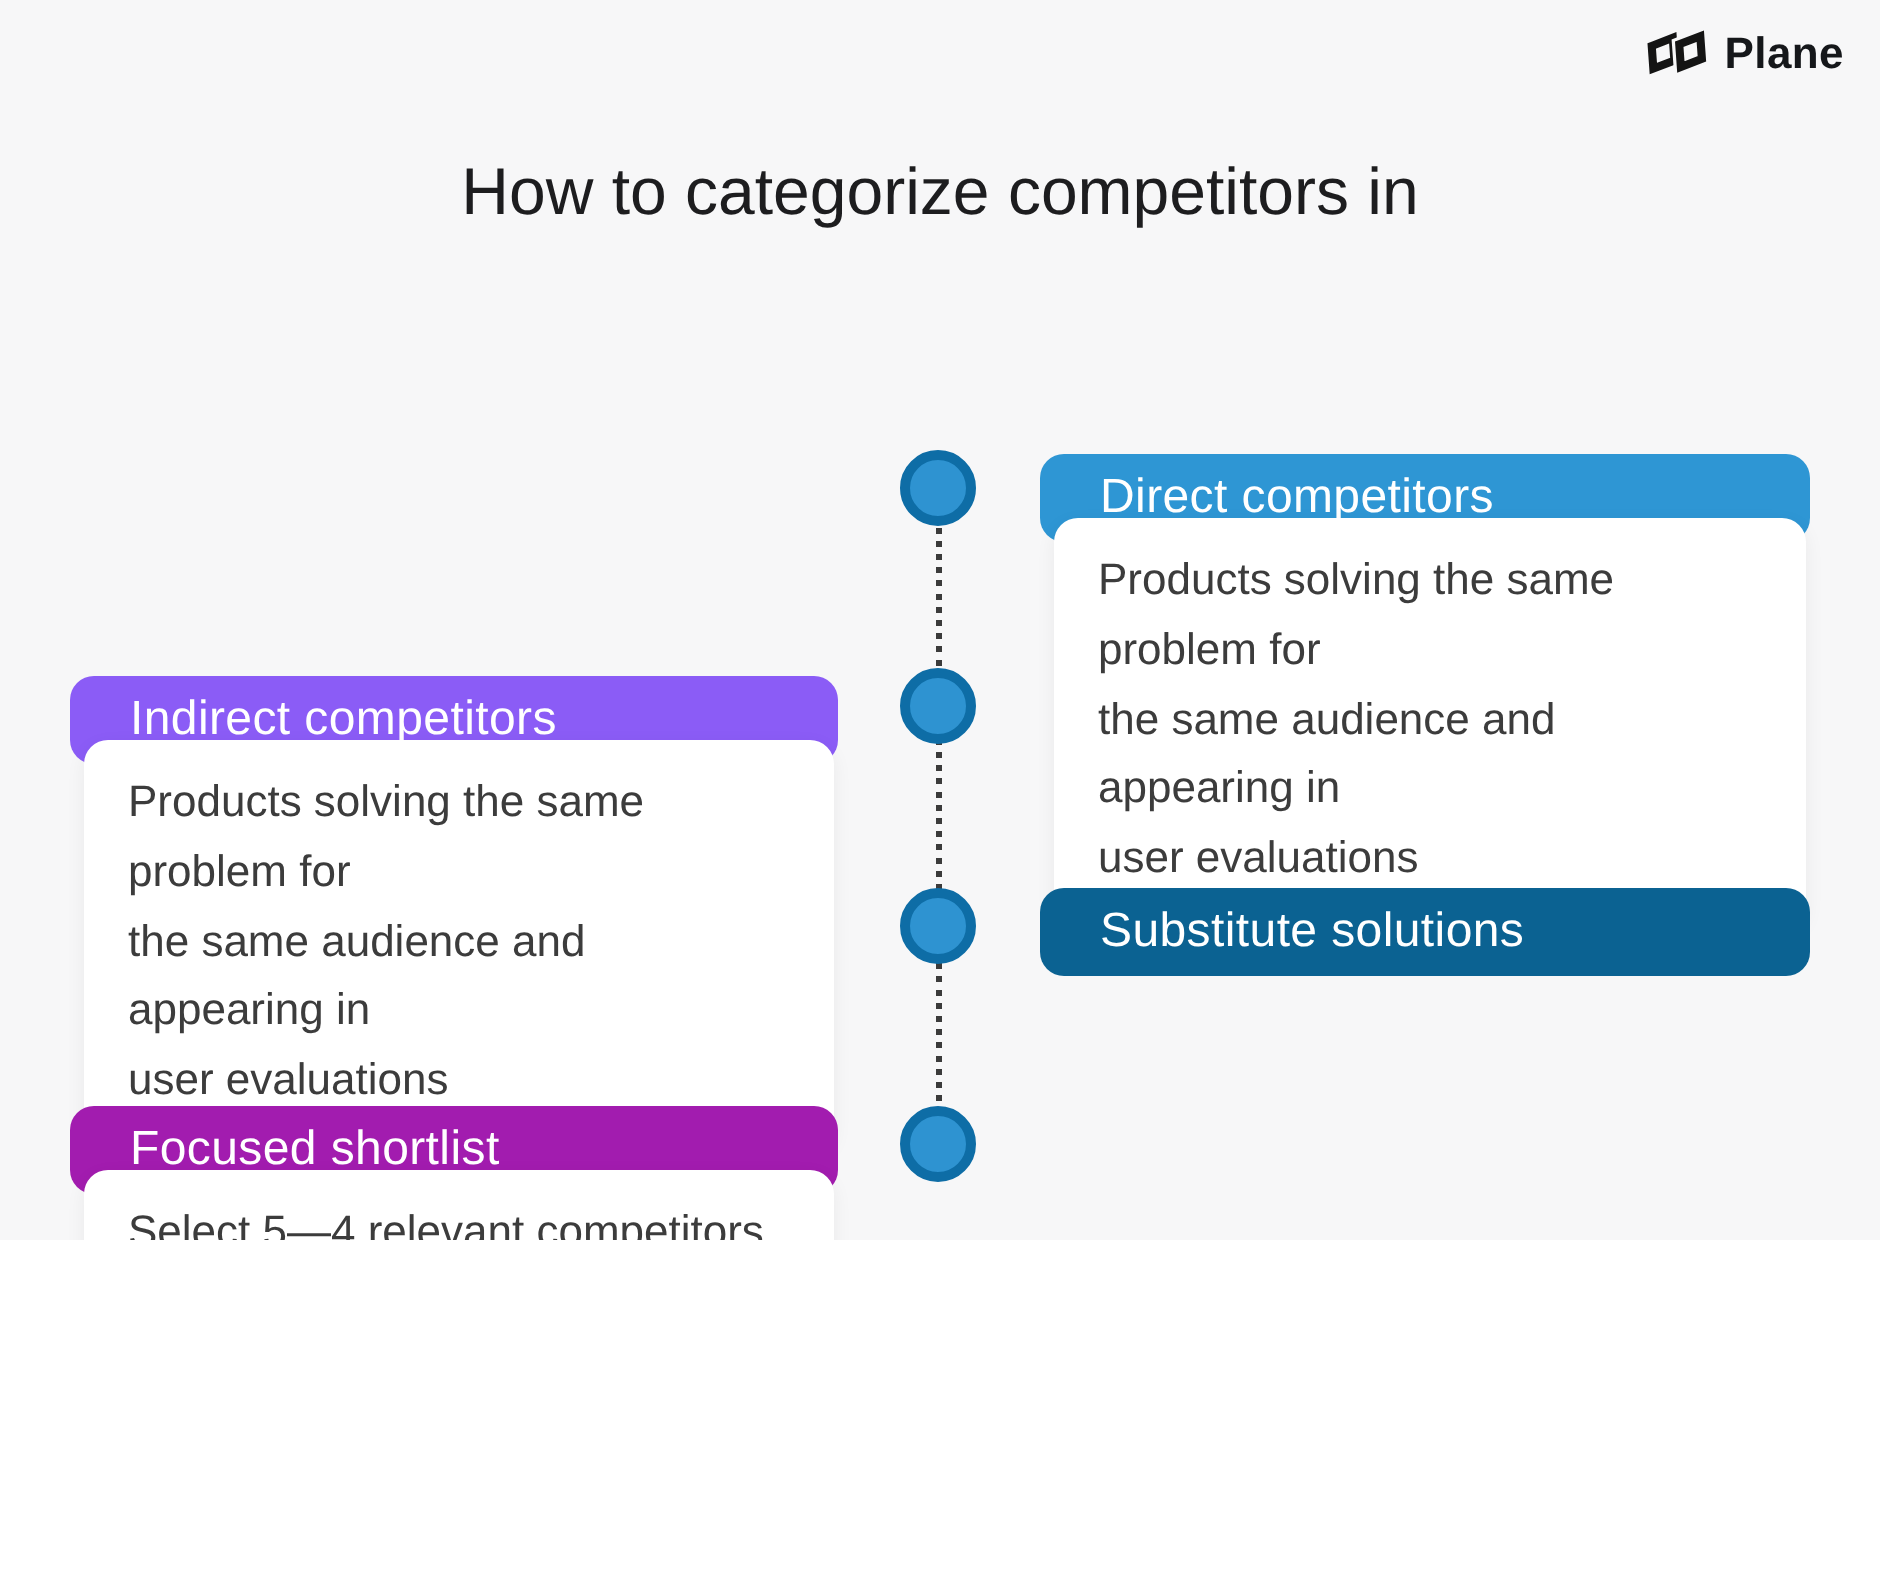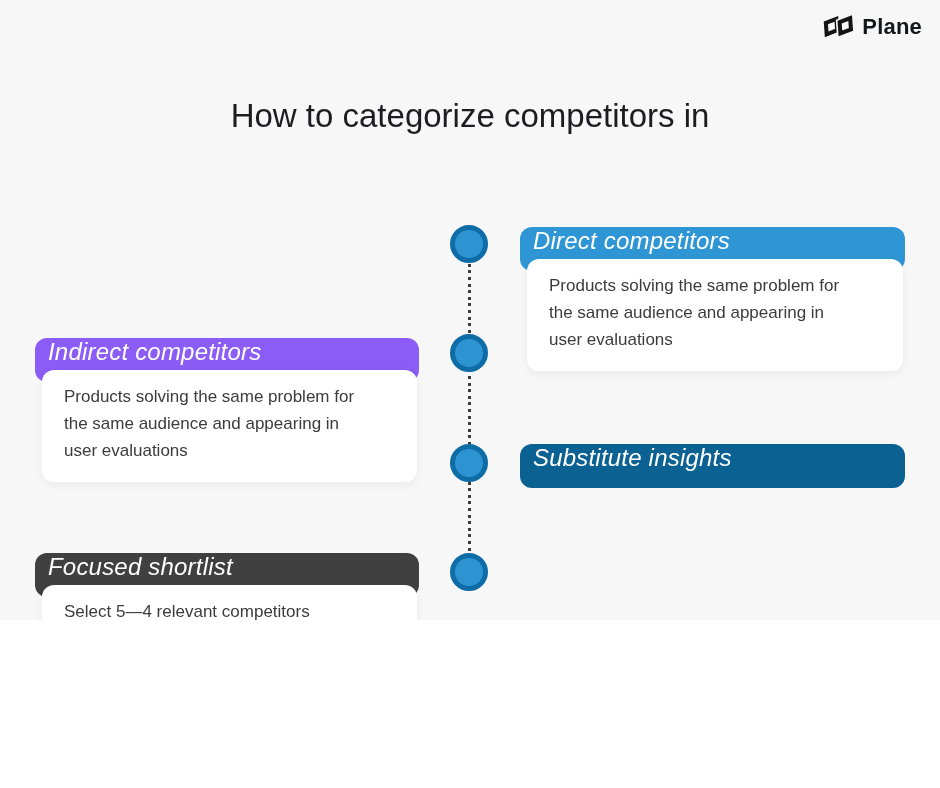--- a/index.html
+++ b/index.html
@@ -43,7 +43,7 @@
     line-height: 1.36;
     color: #1D1D1F;
   }
-  .page-title span { display: block; margin-top: 20px; }
+  .page-title span { display: block; }
 
   
   .timeline-line {

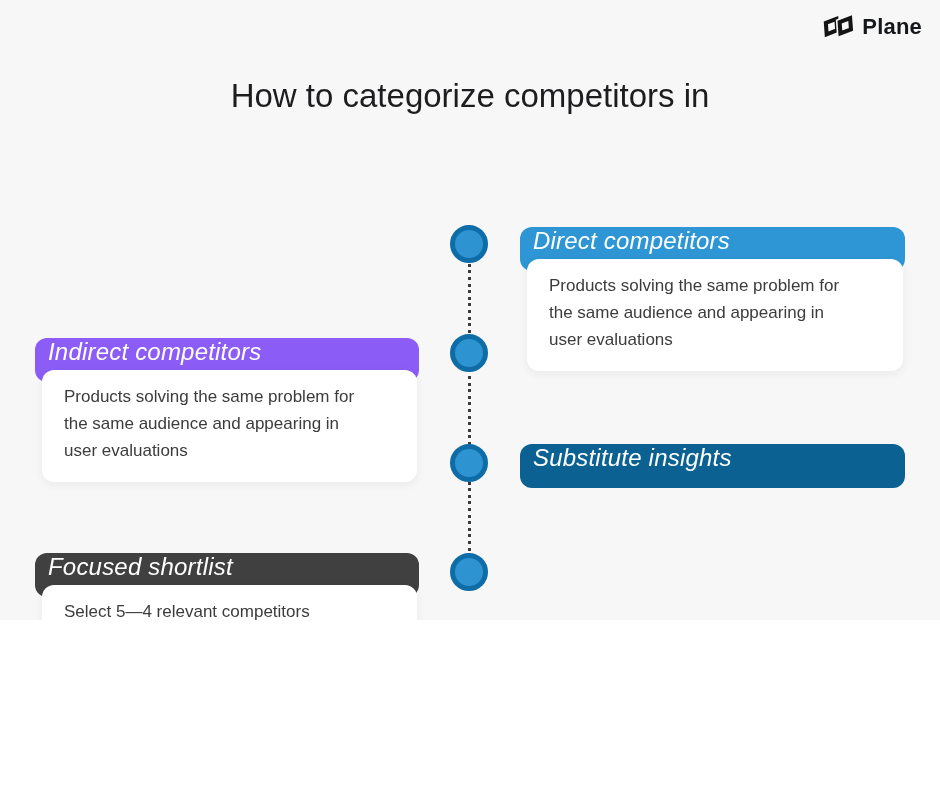--- a/index.html
+++ b/index.html
@@ -82,9 +82,8 @@
     height: 44px;
     border-radius: 12px;
     display: flex;
-    align-items: flex-start;
-    padding-left: 13px;
-    font-style: italic;
+    align-items: center;
+    padding-left: 30px;
   }
   .card-header h2 {
     color: #FFFFFF;

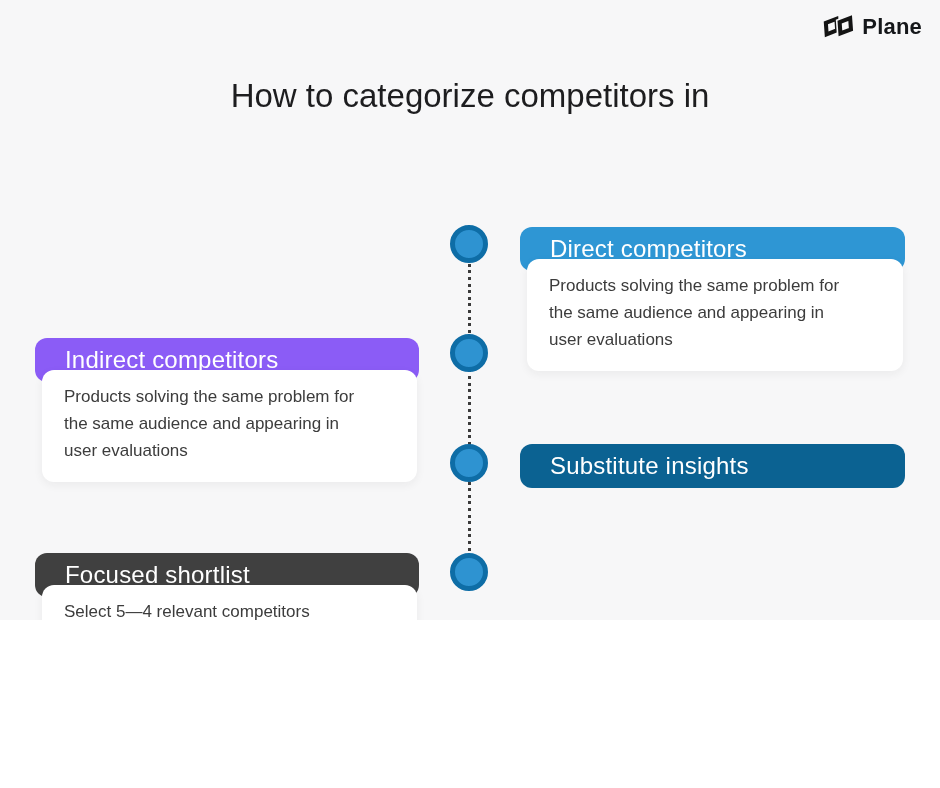--- a/index.html
+++ b/index.html
@@ -100,7 +100,7 @@
     box-shadow: 0 3px 10px rgba(30,30,30,0.06);
   }
   .card-body p {
-    font-size: 17px;
+    font-size: 22px;
     line-height: 1.58;
     color: #3C3C3C;
     white-space: pre-line;

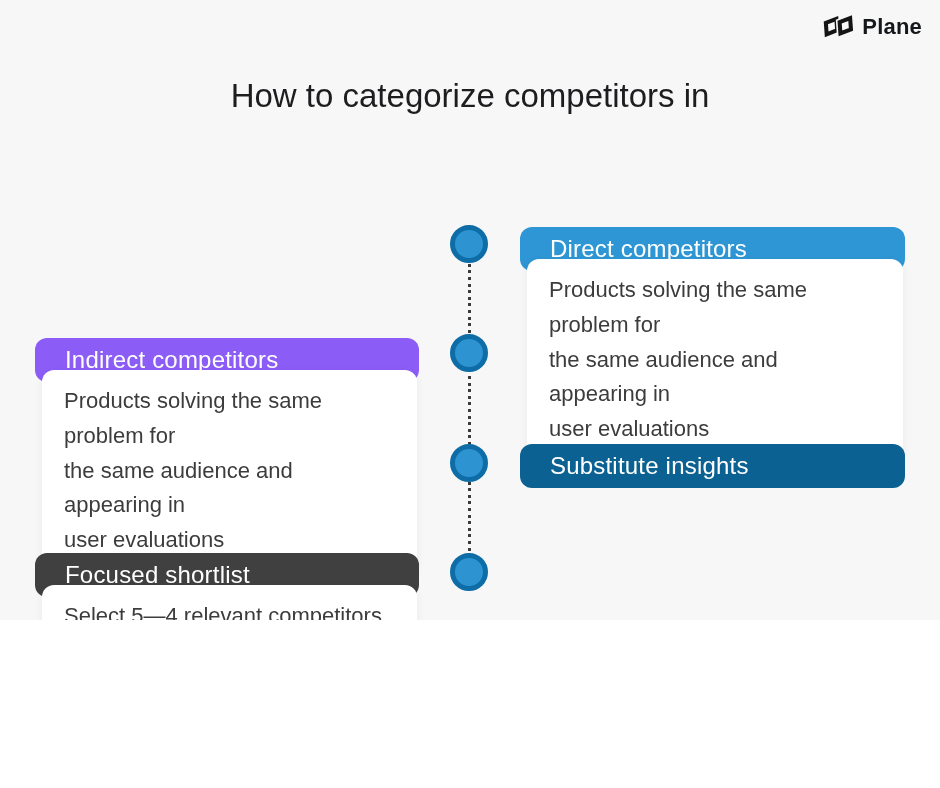--- a/index.html
+++ b/index.html
@@ -154,7 +154,7 @@
 
   <section class="card card-substitute">
     <div class="card-header" style="background: rgb(11, 98, 146);">
-      <h2>Substitute insights</h2>
+      <h2>Substitute solutions</h2>
     </div>
   </section>
 

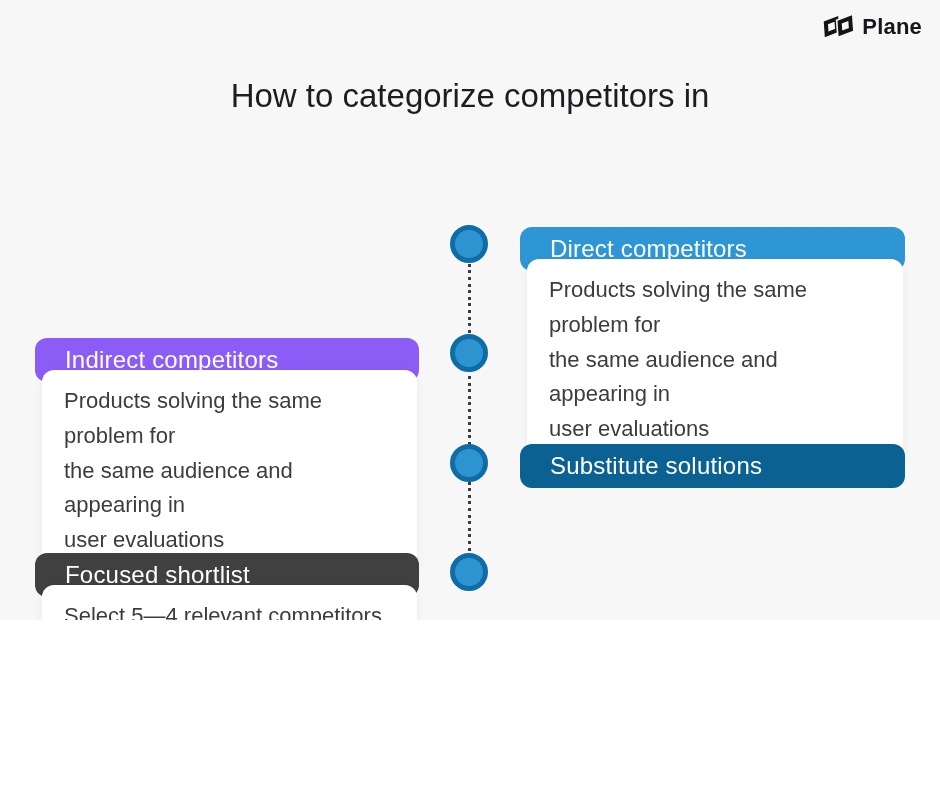--- a/index.html
+++ b/index.html
@@ -159,7 +159,7 @@
   </section>
 
   <section class="card card-focused">
-    <div class="card-header" style="background: #404040;">
+    <div class="card-header" style="background: #a21caf;">
       <h2>Focused shortlist</h2>
     </div>
     <div class="card-body">

